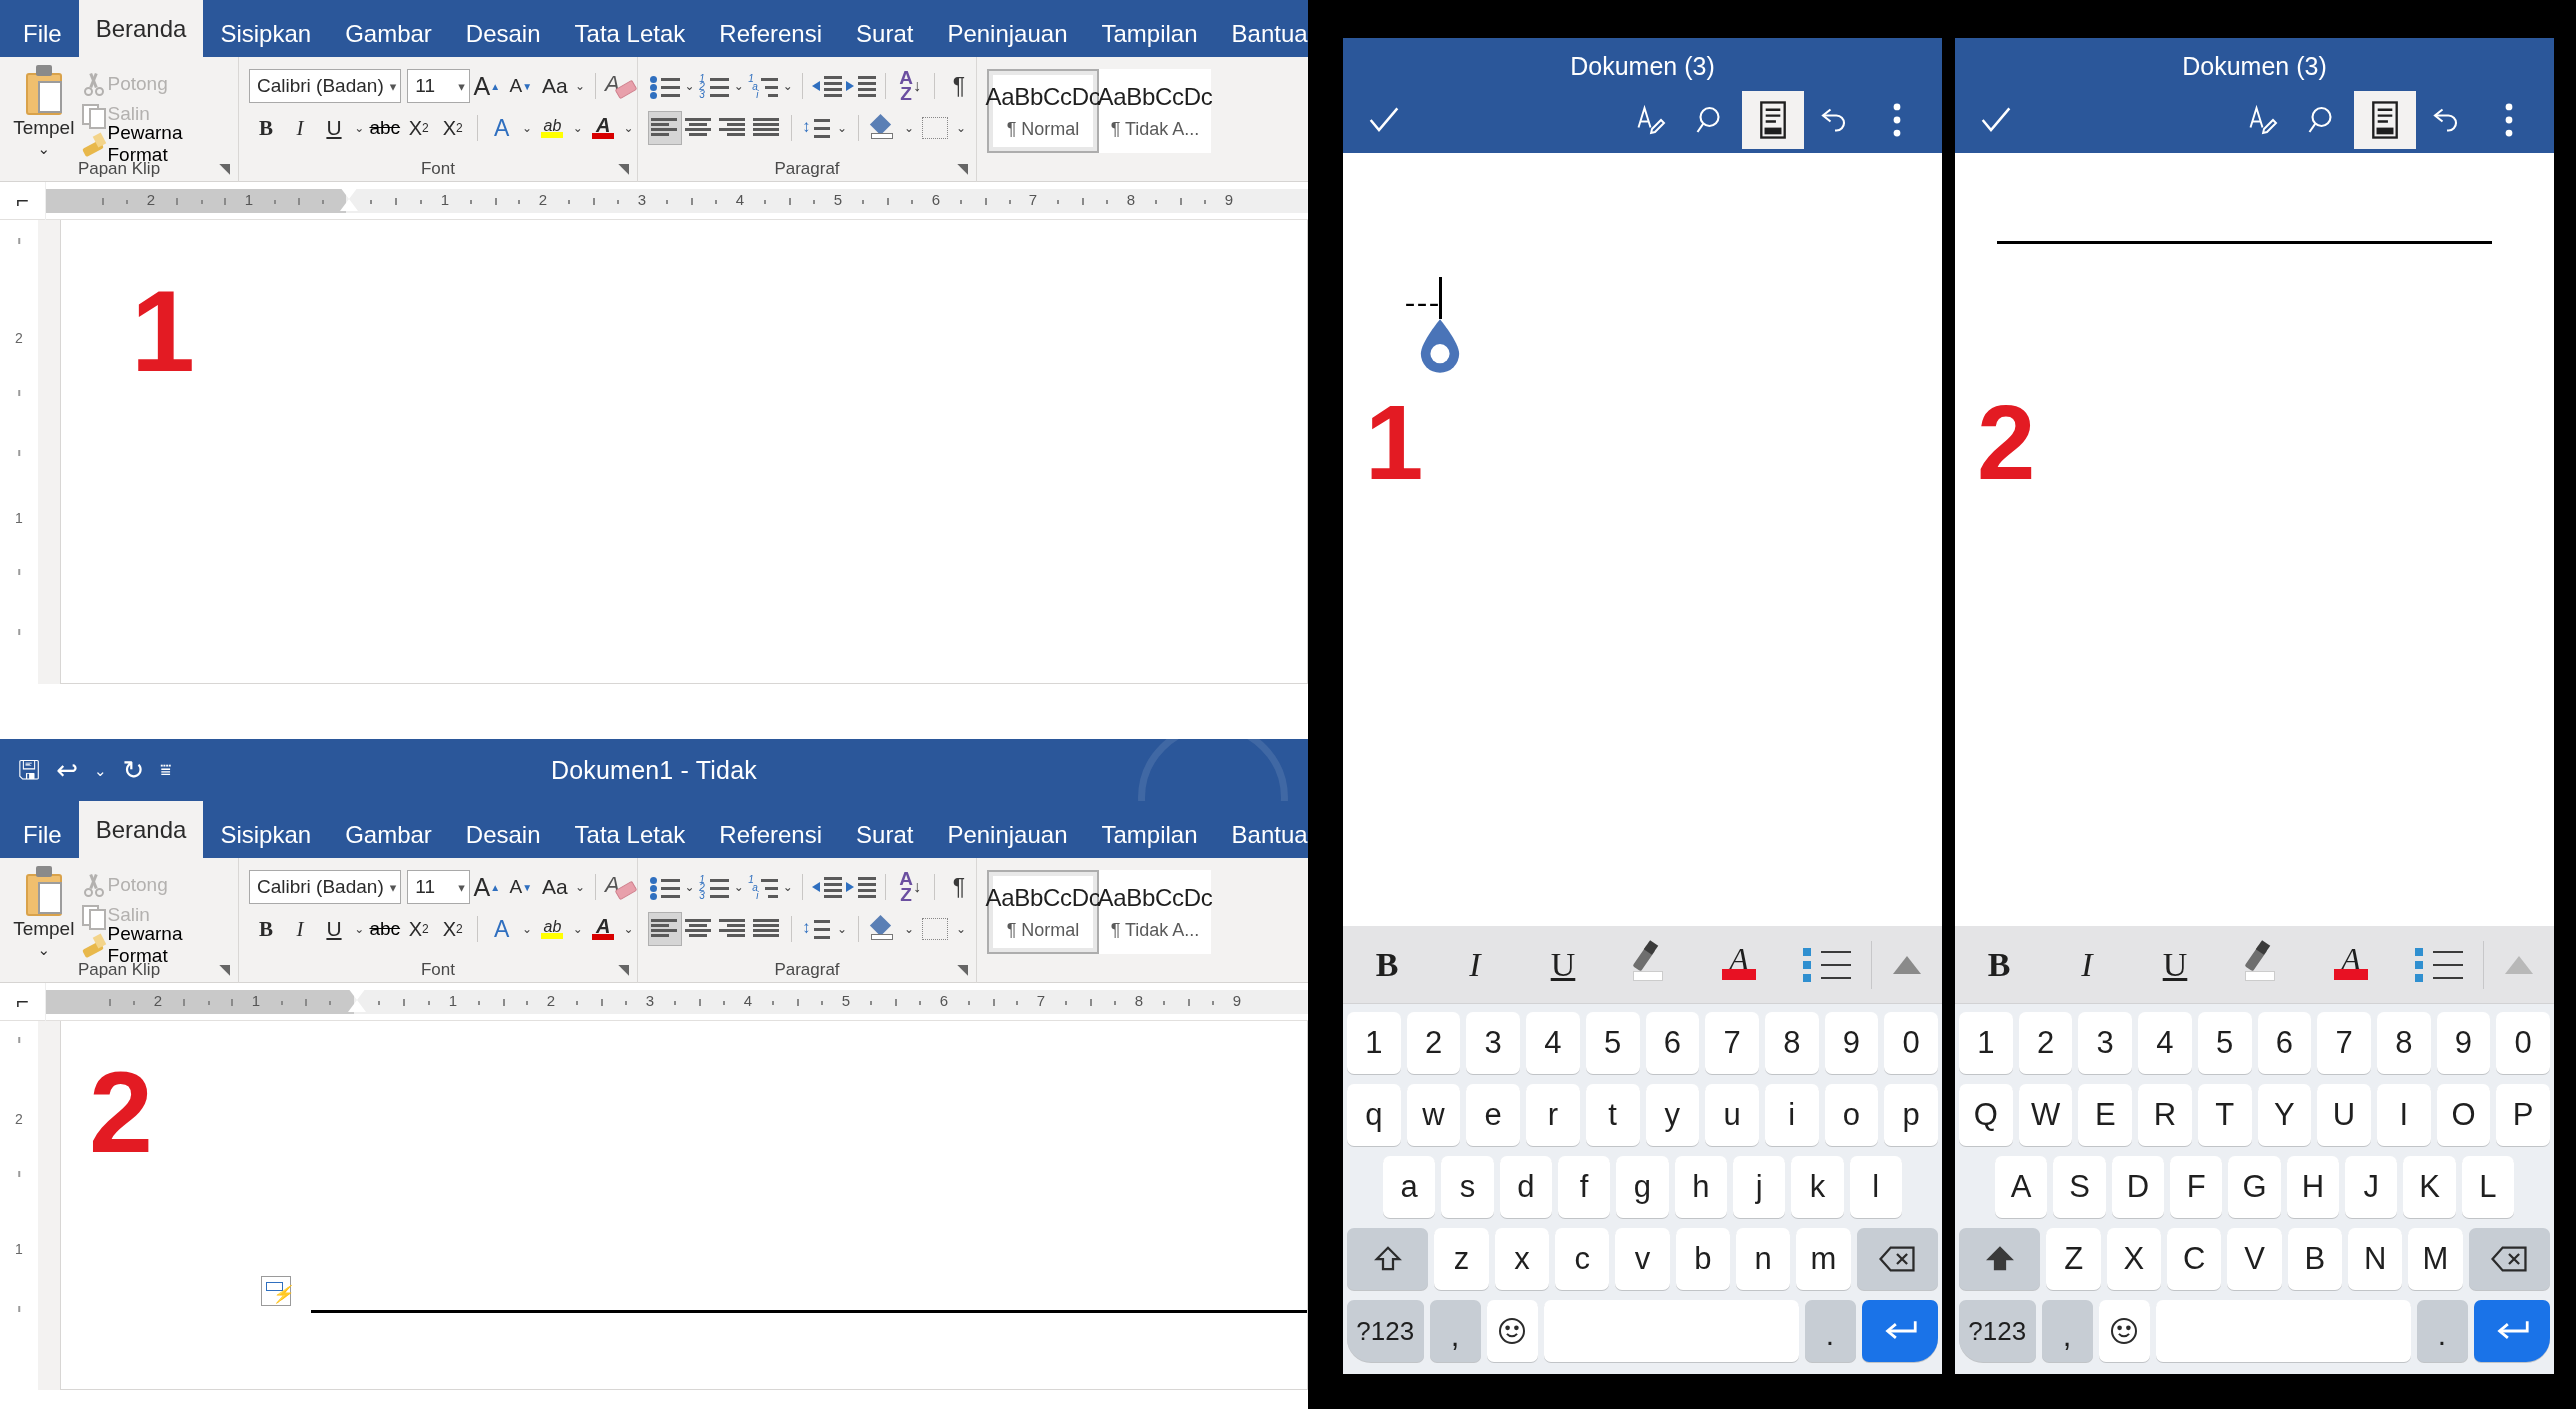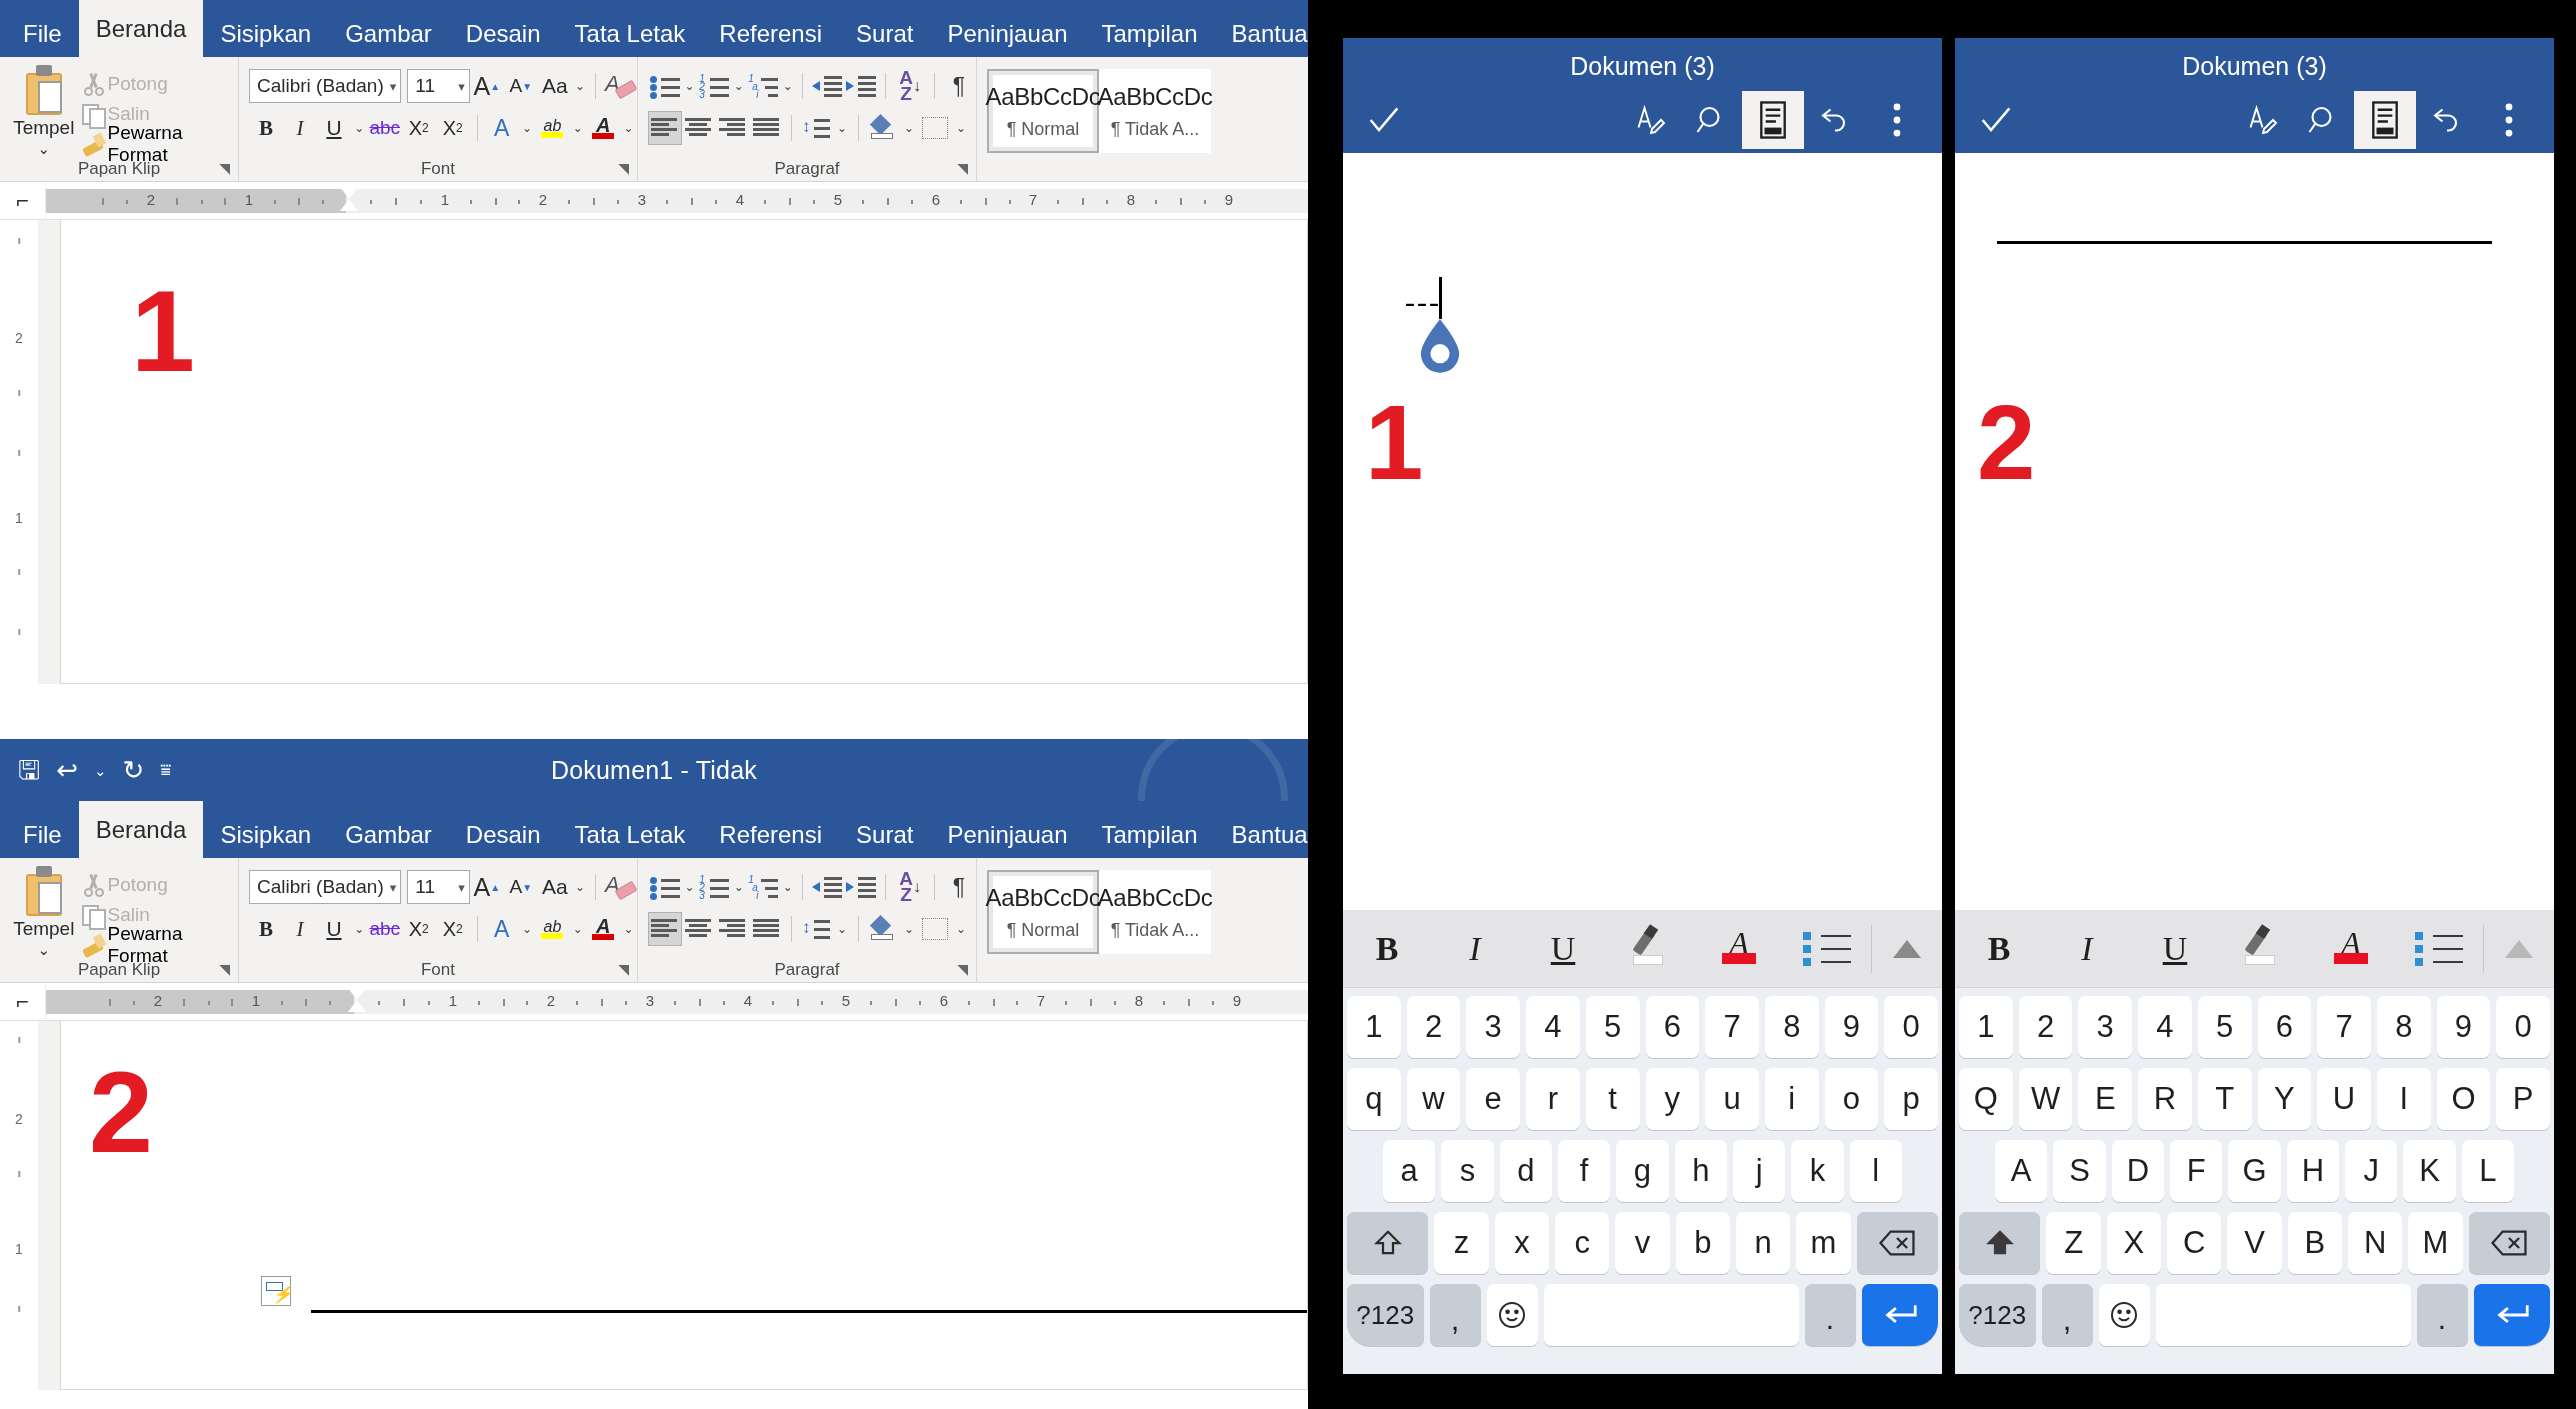--- a/index.html
+++ b/index.html
@@ -123,7 +123,7 @@
   .smallA { font-size:19px; }
   .supsub { font-size:20px; }
   .supsub sub, .supsub sup { font-size:12px; }
-  .abc-strike { text-decoration: line-through; font-size:19px; color:#6d28d9;}
+  .abc-strike { text-decoration: line-through; font-size:19px; color:#000000;}
   .A-blue { color:#2f6fbf; font-size:23px; }
   .hl-wrap { display:flex; flex-direction:column; align-items:center; justify-content:center; height:34px;}
   .hl-glyph { font-size:16px; line-height:13px; font-style:italic;}

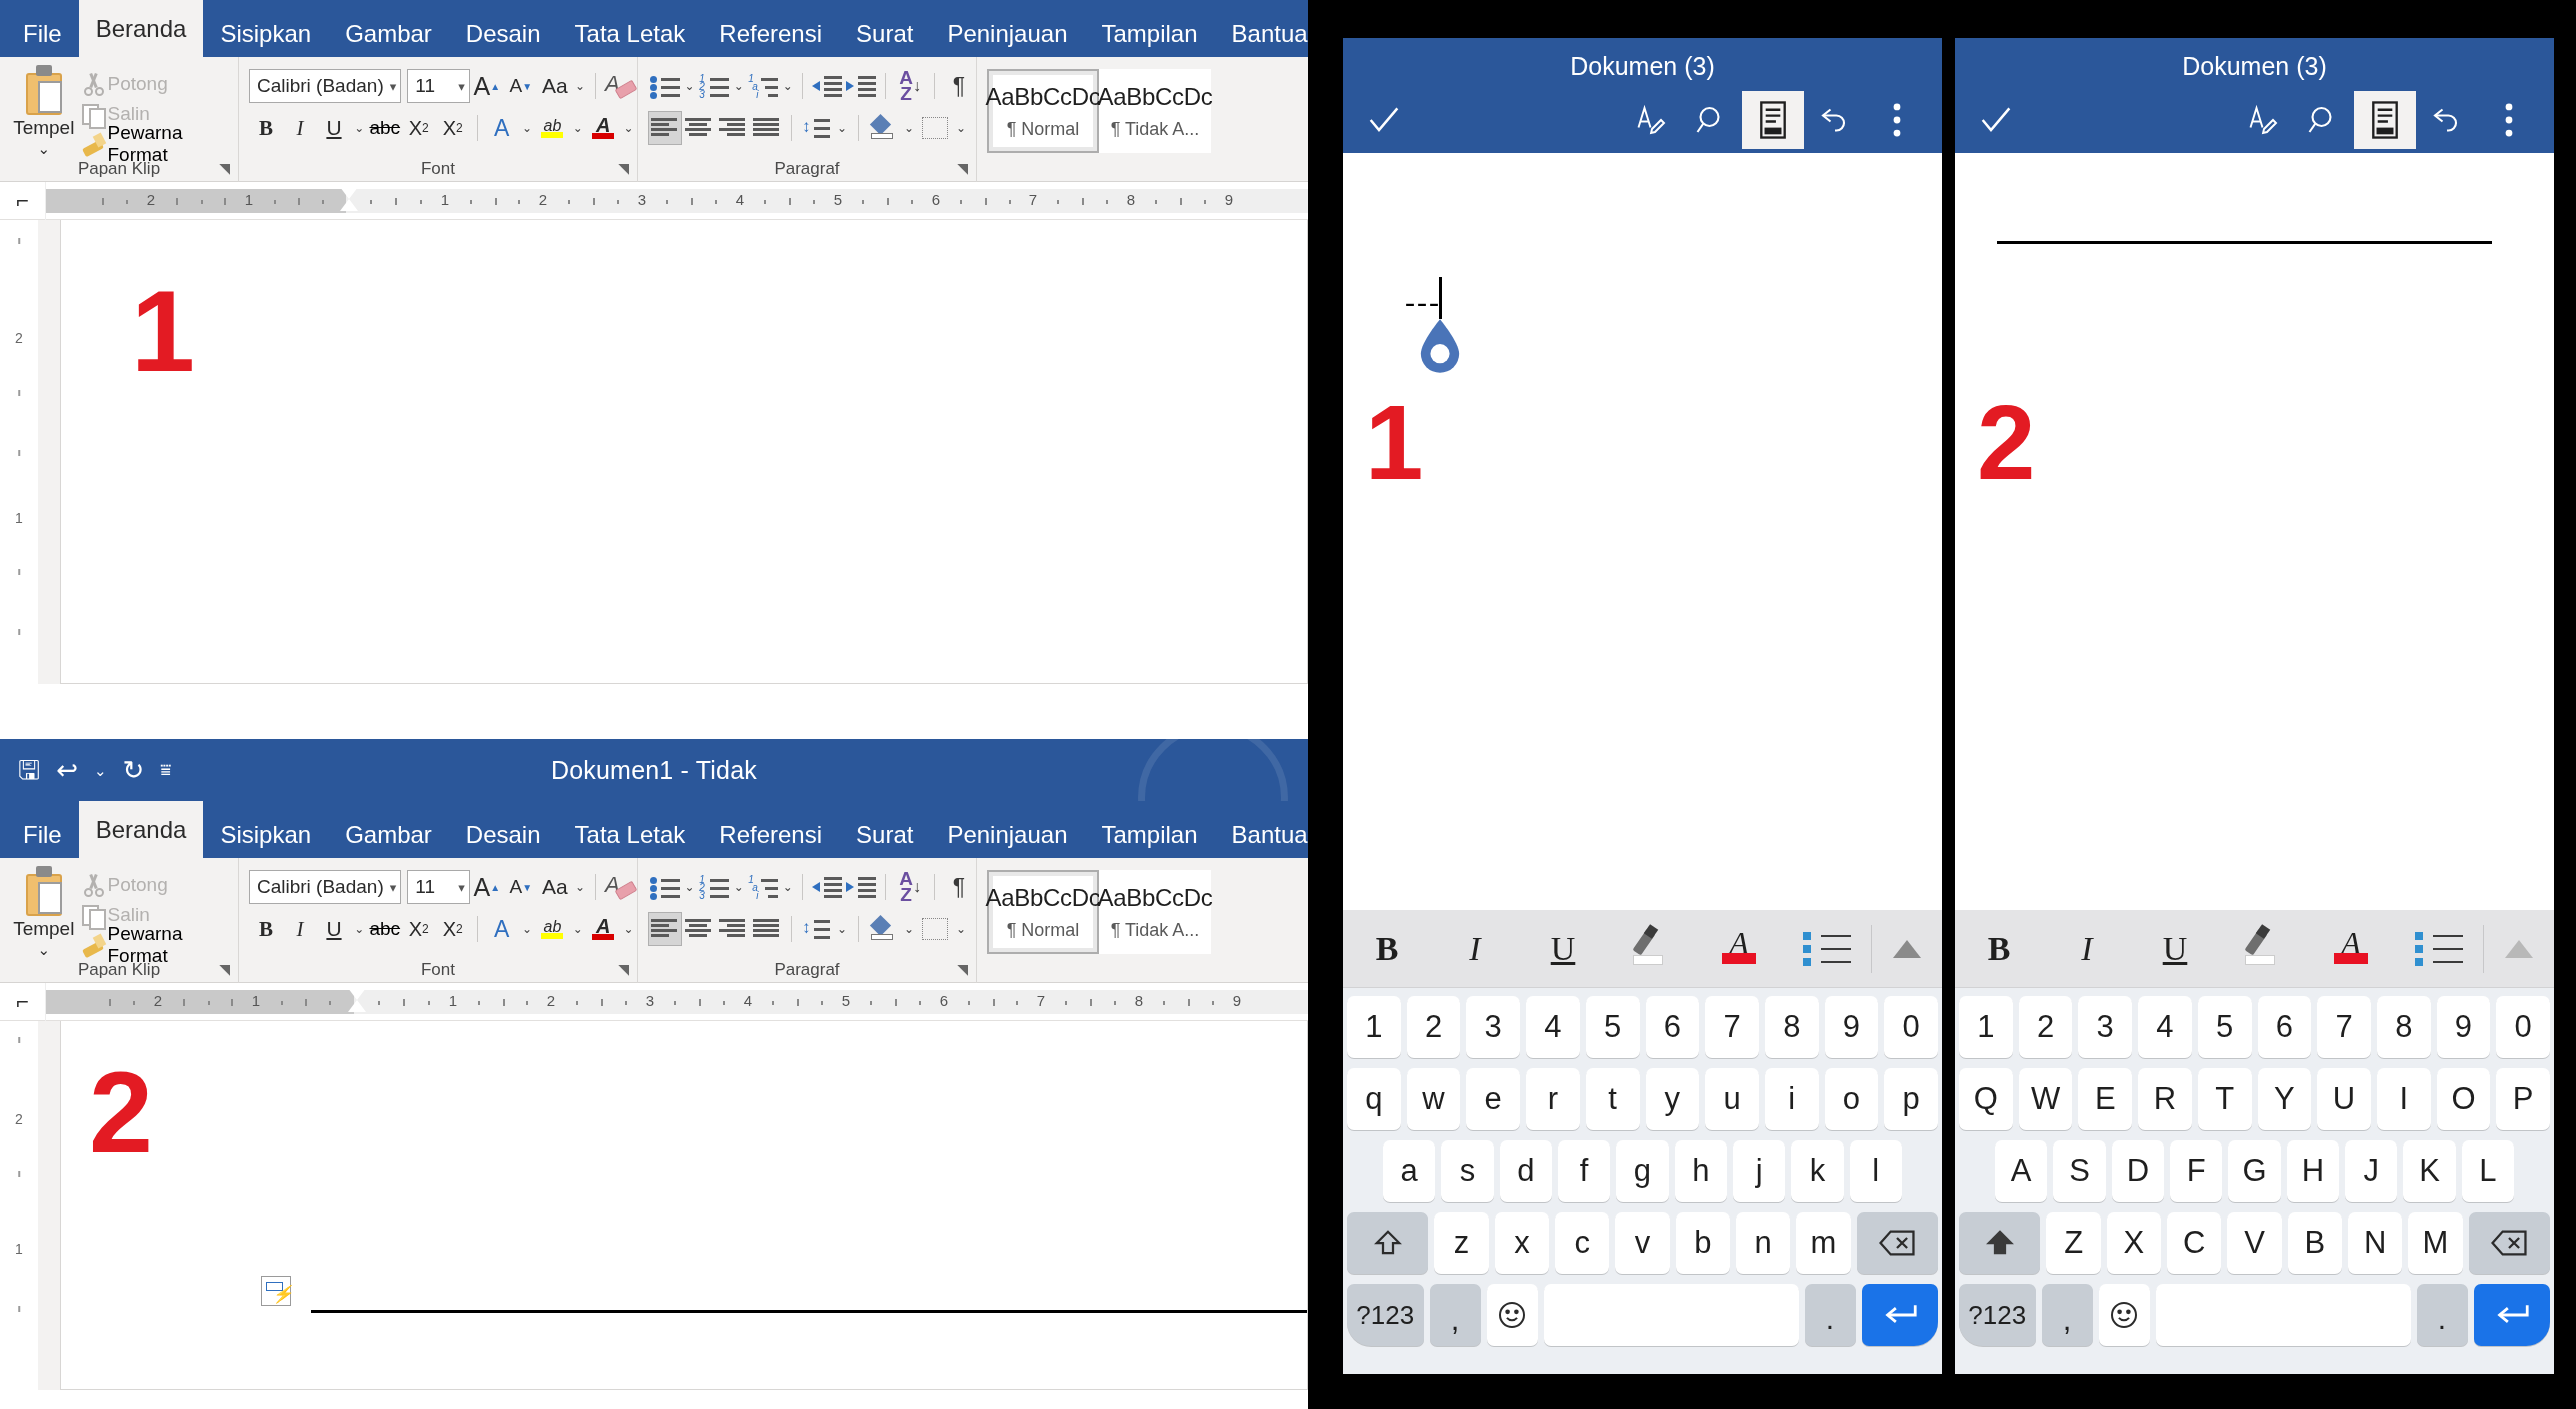--- a/index.html
+++ b/index.html
@@ -258,7 +258,7 @@
   
   .kb { background:#eceff3; padding: 8px 4px 10px; }
   .krow { display:flex; justify-content:center; gap:6px; margin-bottom: 10px; }
-  .krow:last-child { margin-bottom: 18px; }
+  .krow:last-child { margin-bottom: 2px; }
   .key {
     background:#fff; border-radius:7px; height: 62px;
     display:flex; align-items:center; justify-content:center;

